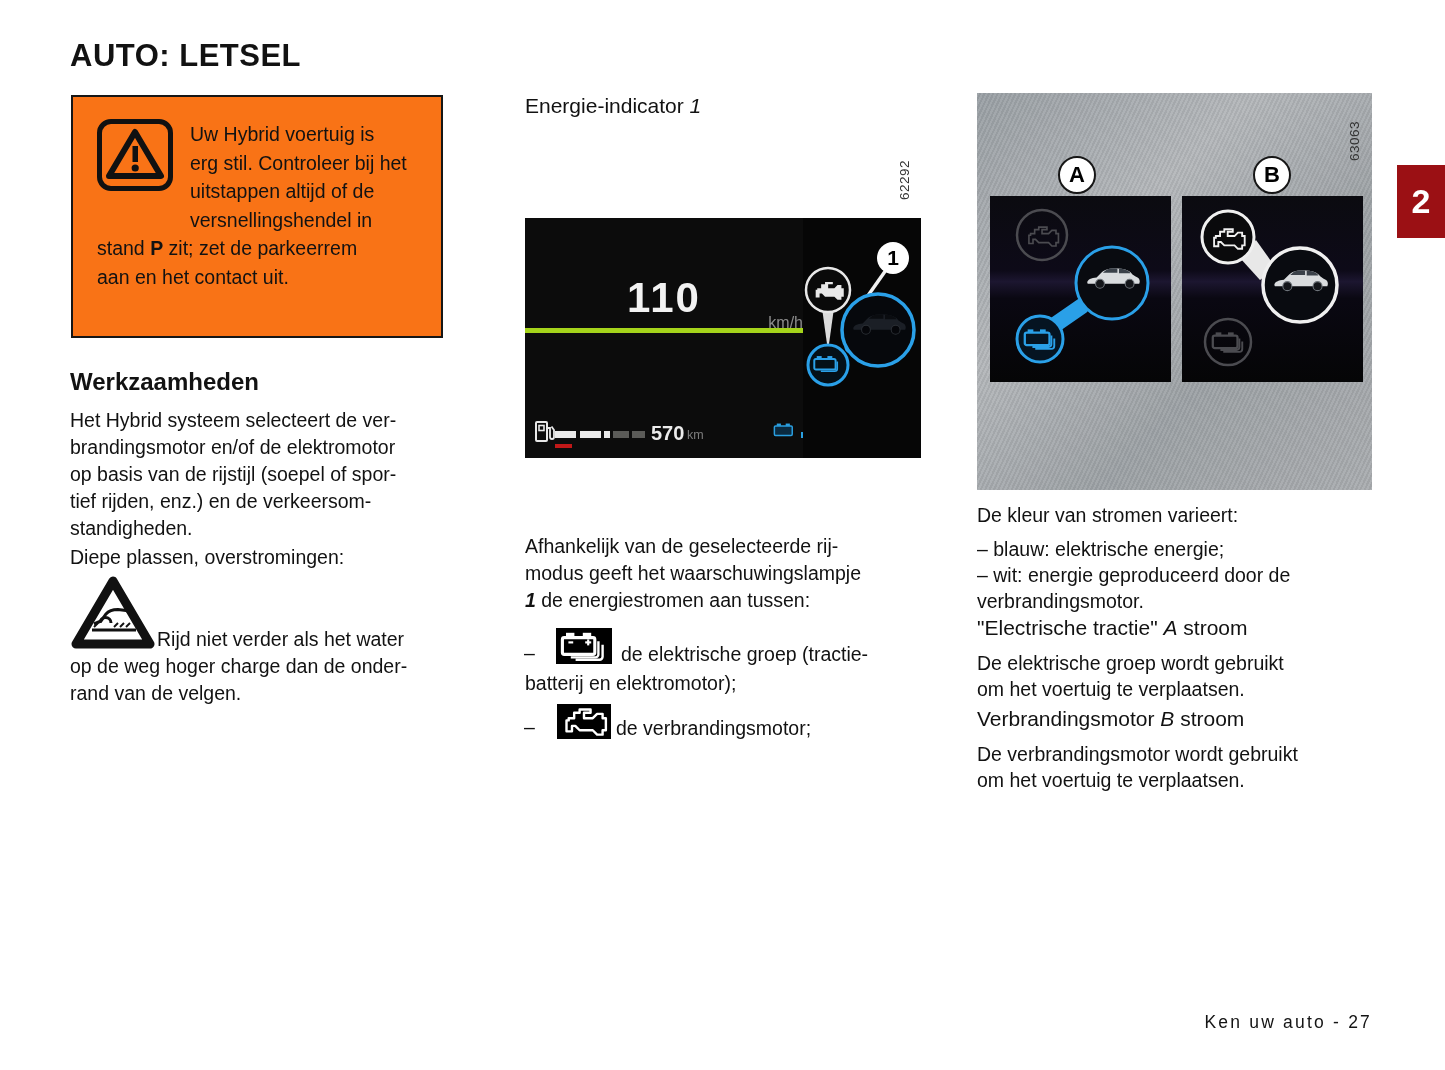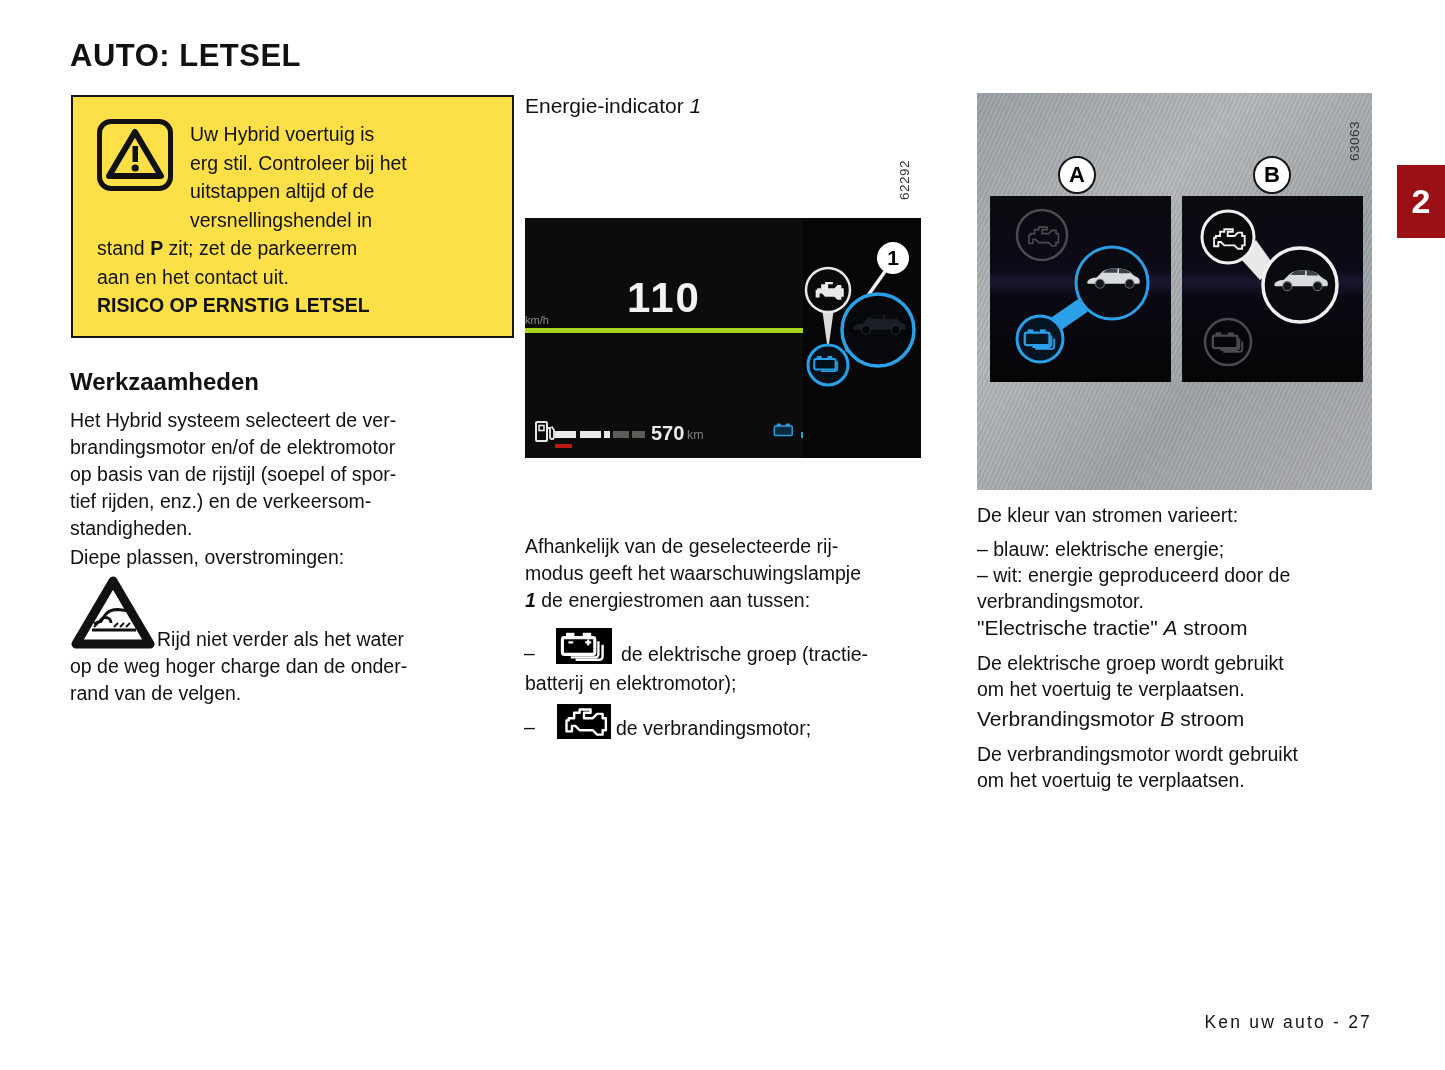--- a/index.html
+++ b/index.html
@@ -13,7 +13,7 @@
   .title{font-size:31px;font-weight:bold;letter-spacing:.5px}
   .h-sec{font-size:24px;font-weight:bold}
   .h-sub{font-size:21px;font-weight:normal}
-  .warnbox{width:443px;height:243px;background:#fde047;border:2px solid #161616;box-sizing:border-box}
+  .warnbox{width:372px;height:243px;background:#f97316;border:2px solid #161616;box-sizing:border-box}
   .warn-icon{left:24px;top:22px;width:76px;height:72px;border:5px solid #111;border-radius:14px;position:absolute;box-sizing:border-box}
   .wline{position:absolute;font-size:19.5px;white-space:nowrap}
   .fignum{writing-mode:vertical-rl;transform:rotate(180deg);font-size:13.5px;color:#333;letter-spacing:.5px}

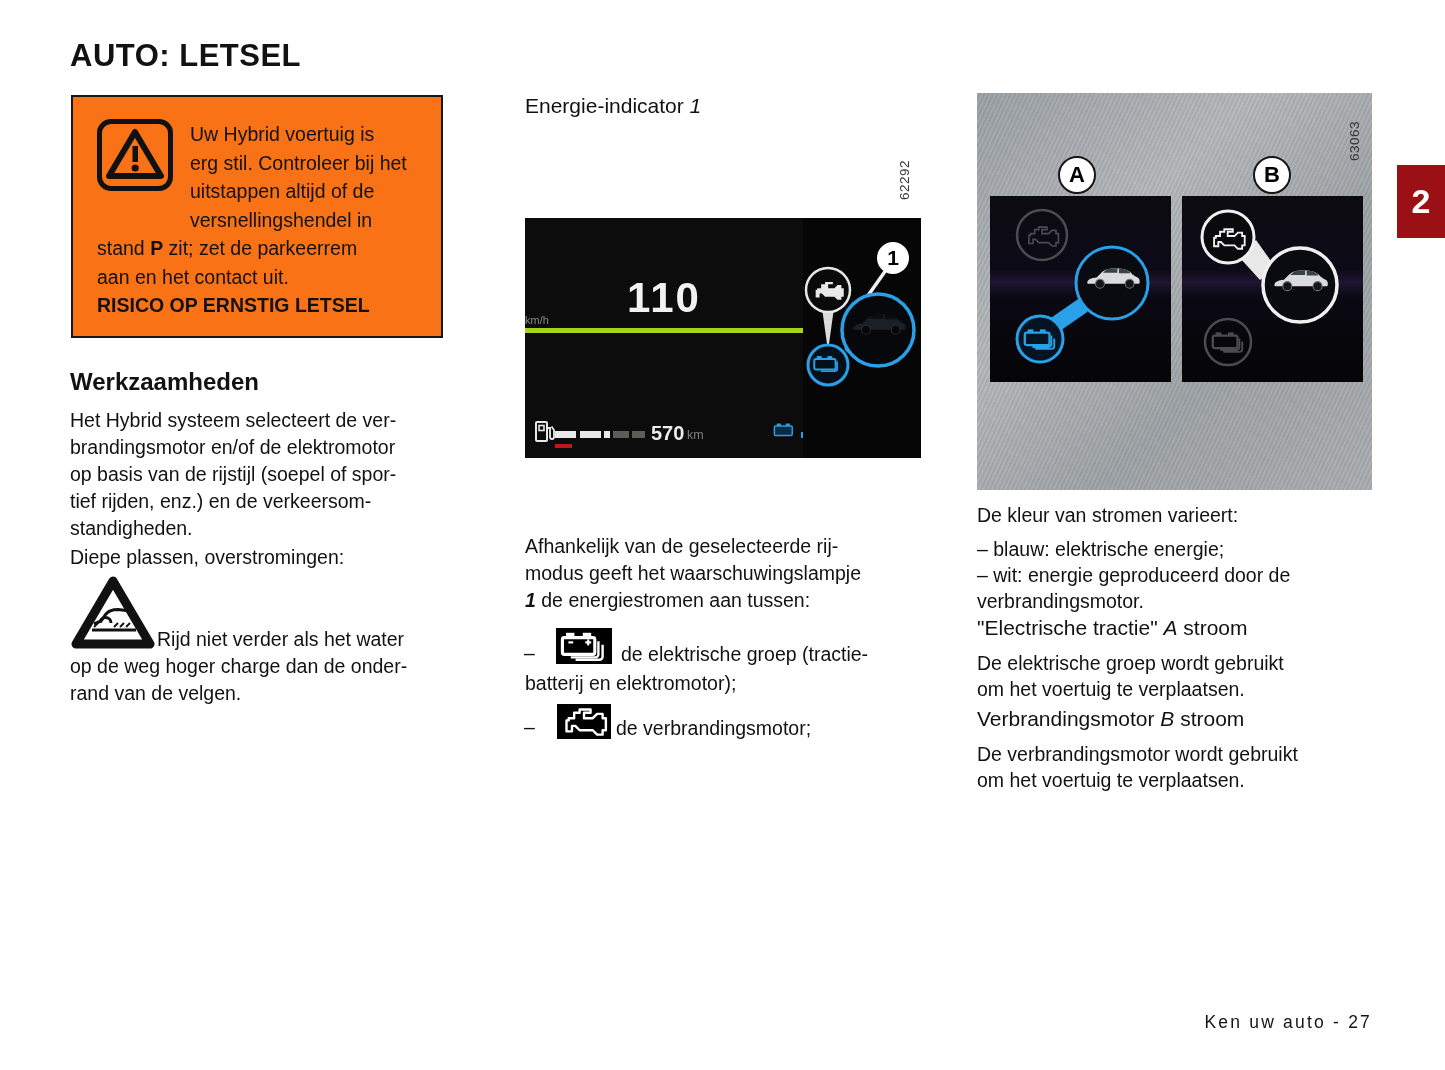--- a/index.html
+++ b/index.html
@@ -63,7 +63,6 @@
   <div class="wline" style="left:117px;top:111.5px">versnellingshendel in</div>
   <div class="wline" style="left:24px;top:140px"><span>stand </span><span class="b">P</span><span> zit; zet de parkeerrem</span></div>
   <div class="wline" style="left:24px;top:168.5px">aan en het contact uit.</div>
-  <div class="wline b" style="left:24px;top:197px">RISICO OP ERNSTIG LETSEL</div>
 </div>
 
 <div class="abs h-sec nw" style="left:70px;top:368px">Werkzaamheden</div>

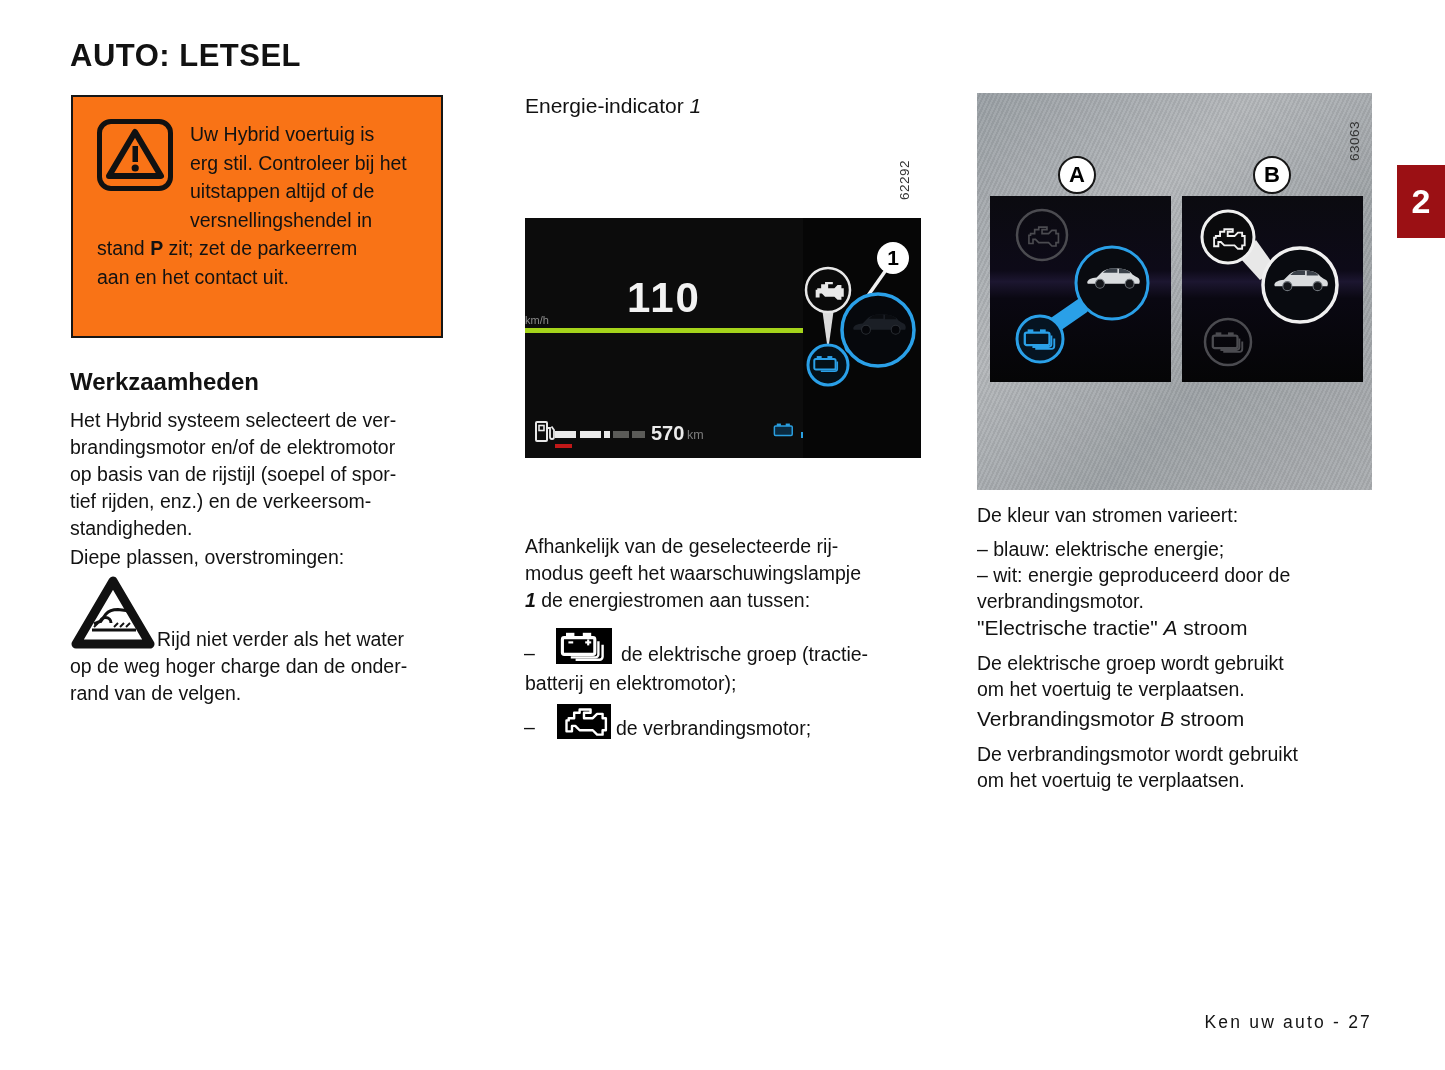--- a/index.html
+++ b/index.html
@@ -20,7 +20,7 @@
   
   .display{width:396px;height:240px;background:#0c0c0c}
   .speed{left:0;top:56px;width:278px;text-align:center;font-size:42px;font-weight:bold;color:#f2f2f2;letter-spacing:2px}
-  .kmh{left:0;top:96px;width:278px;text-align:left;font-size:11px;color:#8b8b8b}
+  .kmh{left:0;top:96px;width:278px;text-align:right;font-size:16px;color:#8b8b8b}
   .gline{left:0;top:110px;width:278px;height:5px;background:#a5d41b}
   .gauge{left:28px;top:126px;width:220px;height:49px;background:#1d2421}
   .eco-zone{left:75px;top:0;width:69px;height:49px;background:#2e3b34}

